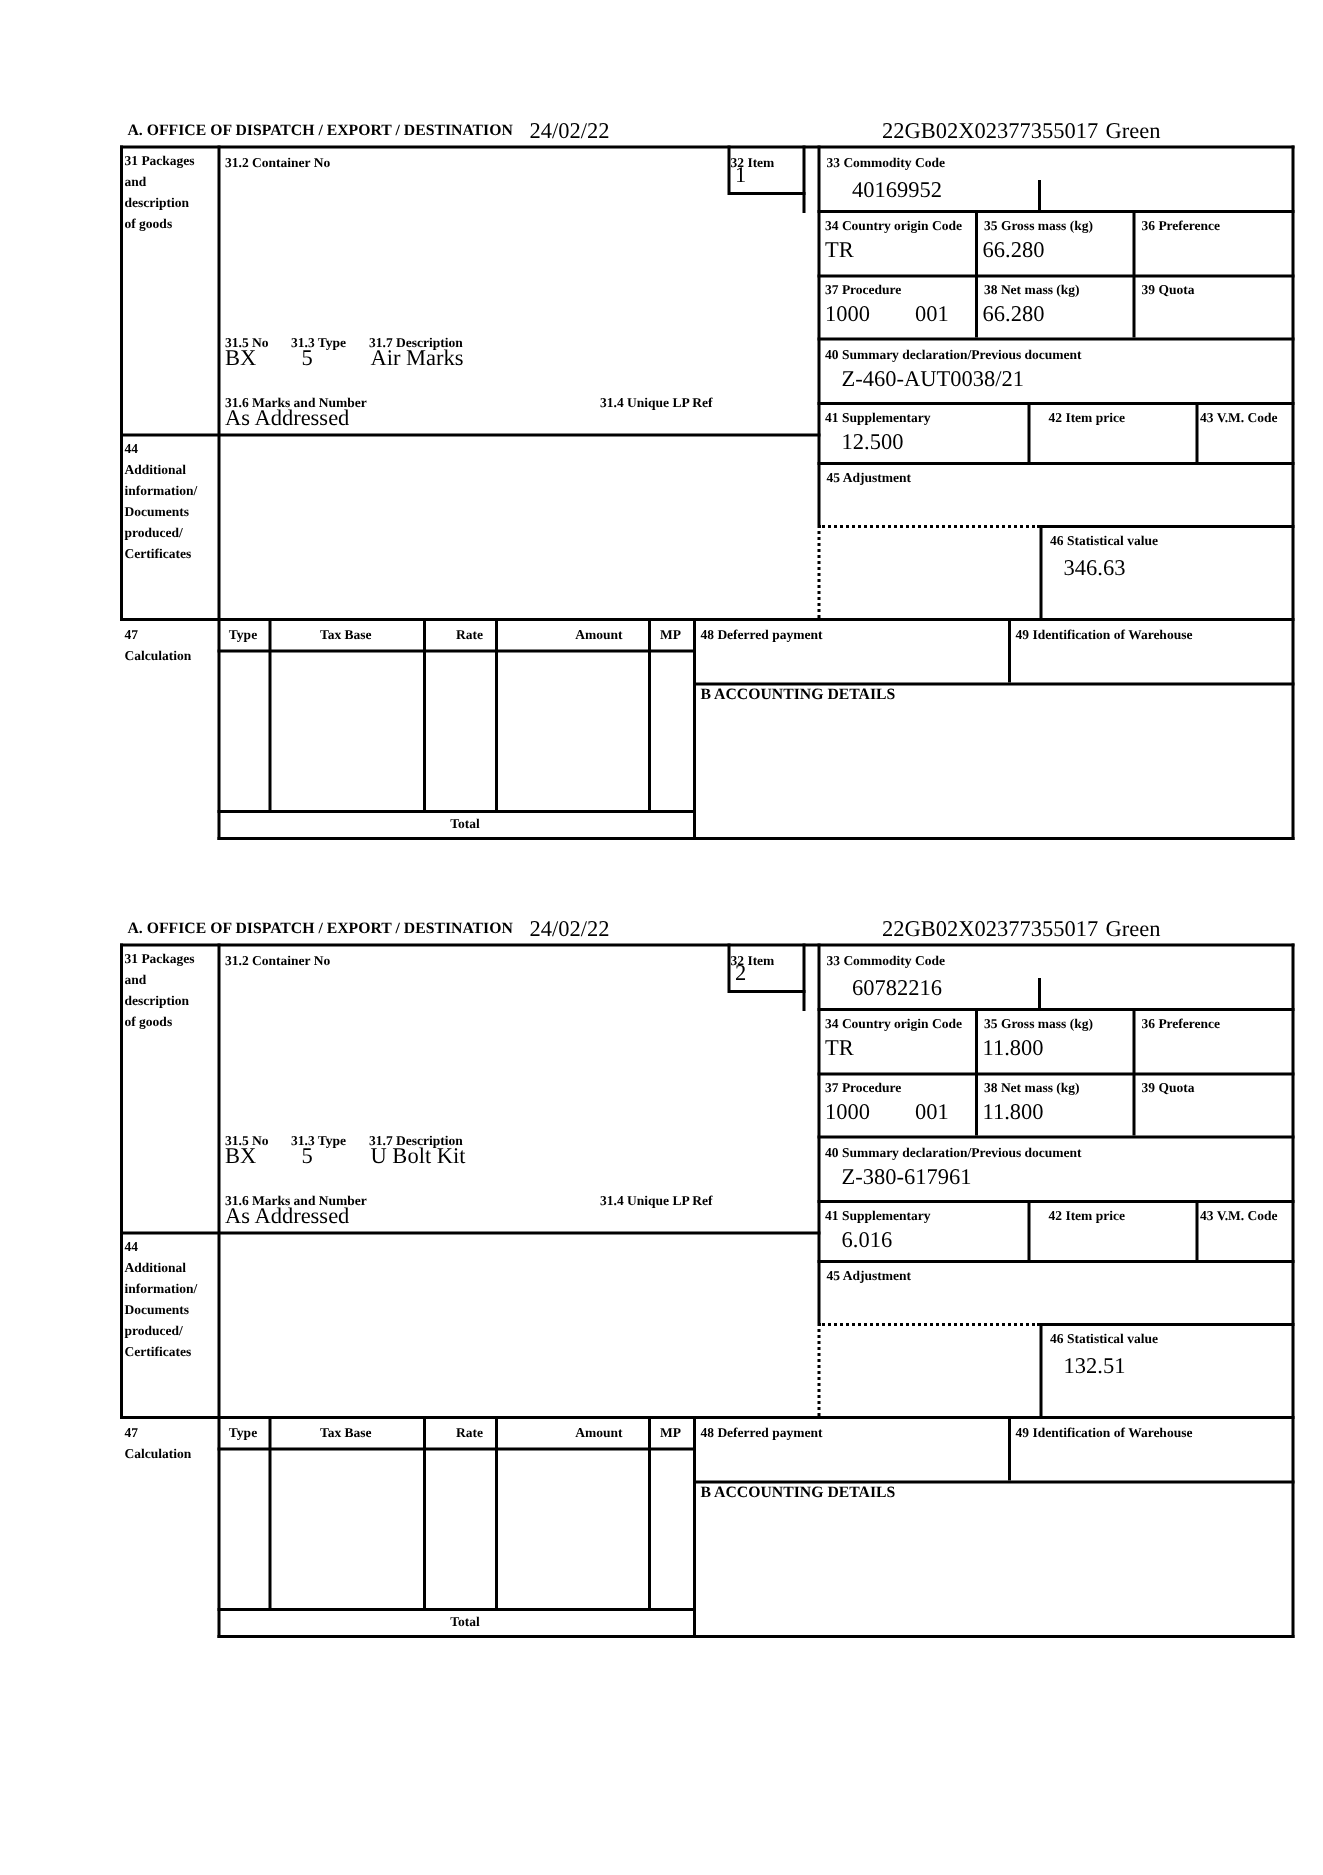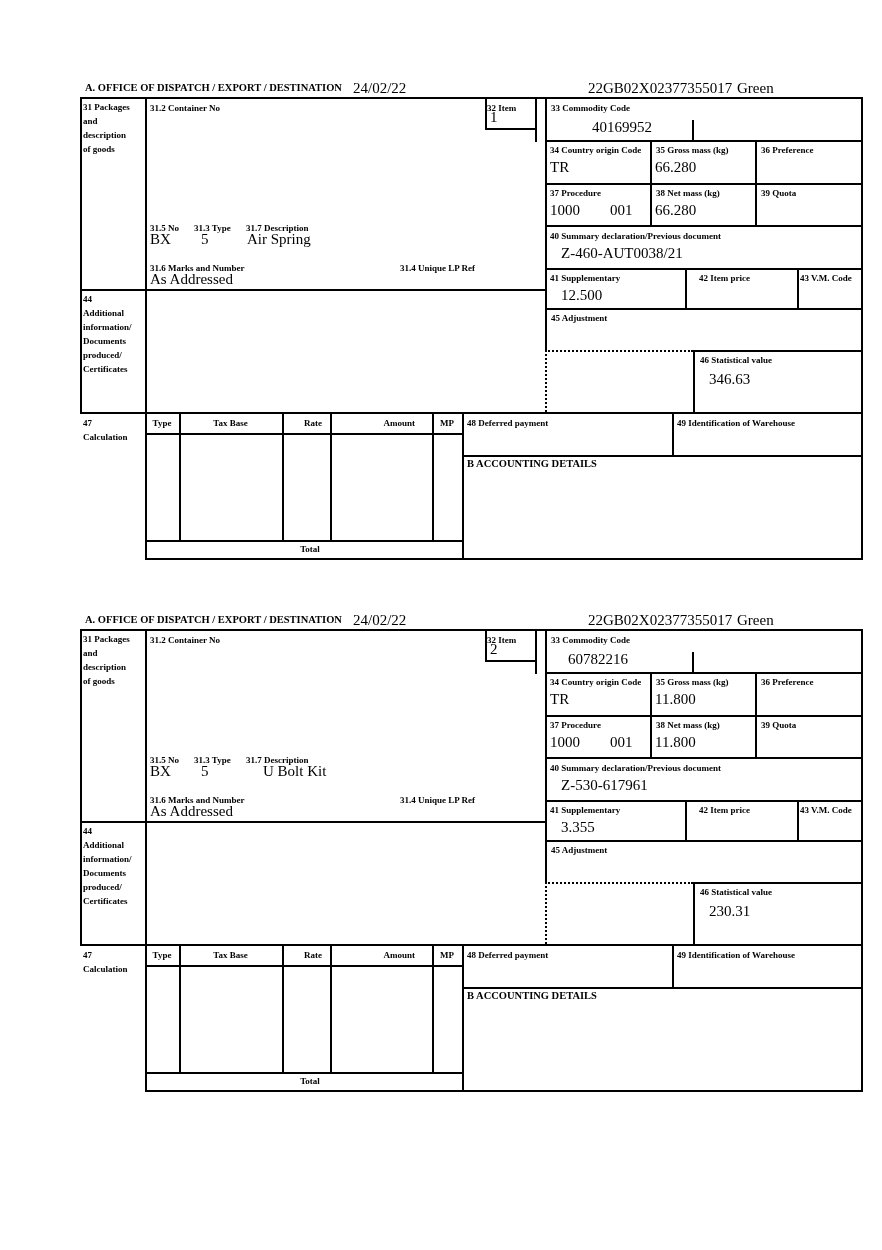--- a/index.html
+++ b/index.html
@@ -90,7 +90,7 @@
     <div class="val" style="left:70px;top:191px">As Addressed</div>
 
     <div class="lbl" style="left:471px;top:21px">33 Commodity Code</div>
-    <div class="val" style="left:512px;top:39px">40169952</div>
+    <div class="val" style="left:488px;top:39px">40169952</div>
     <div class="lbl" style="left:470px;top:63px">34 Country origin Code</div>
     <div class="val" style="left:470px;top:79px">TR</div>
     <div class="lbl" style="left:576px;top:63px">35 Gross mass (kg)</div>

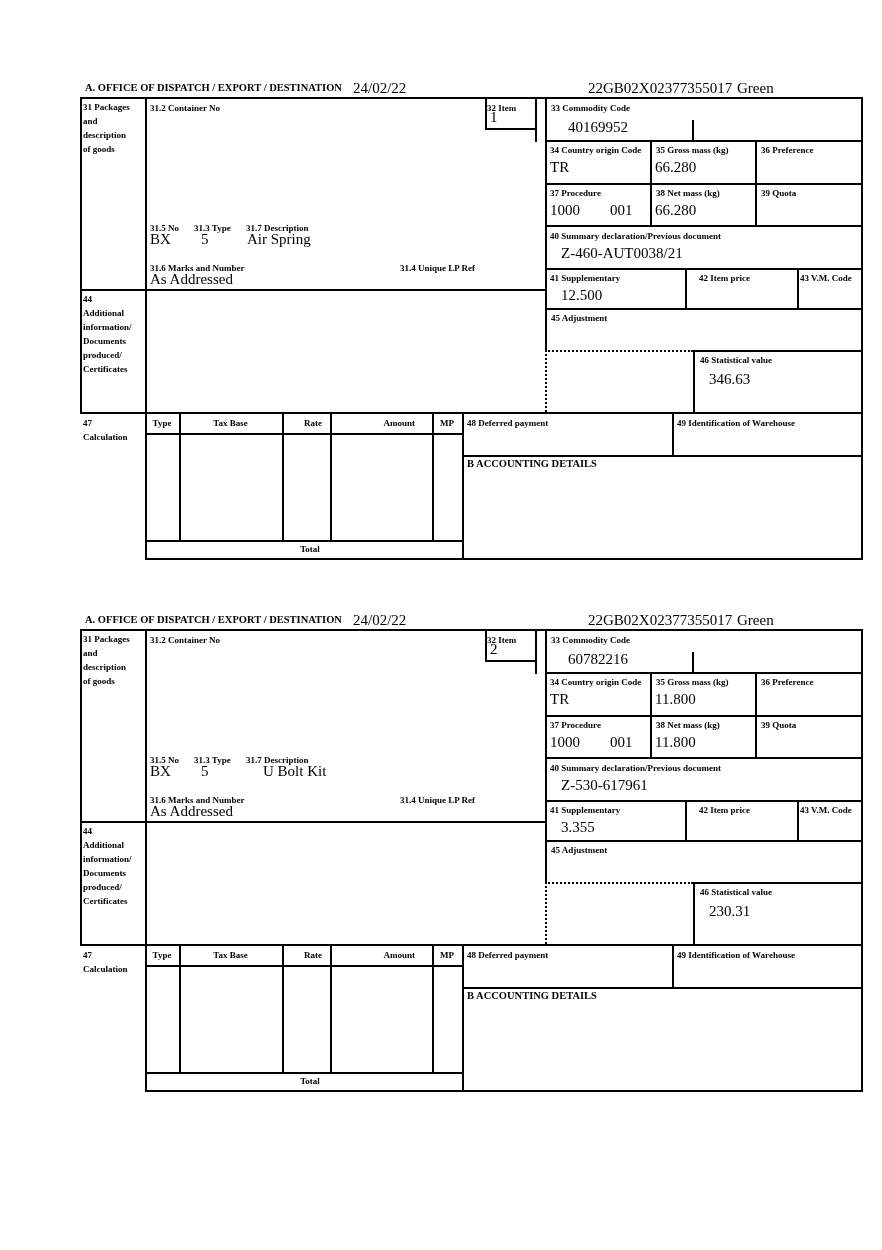--- a/index.html
+++ b/index.html
@@ -84,7 +84,7 @@
     <div class="lbl" style="left:166px;top:141px">31.7 Description</div>
     <div class="val" style="left:70px;top:151px">BX</div>
     <div class="val" style="left:121px;top:151px">5</div>
-    <div class="val" style="left:167px;top:151px">Air Spring</div>
+    <div class="val" style="left:167px;top:151px">Air Marks</div>
     <div class="lbl" style="left:70px;top:181px">31.6 Marks and Number</div>
     <div class="lbl" style="left:320px;top:181px">31.4 Unique LP Ref</div>
     <div class="val" style="left:70px;top:191px">As Addressed</div>

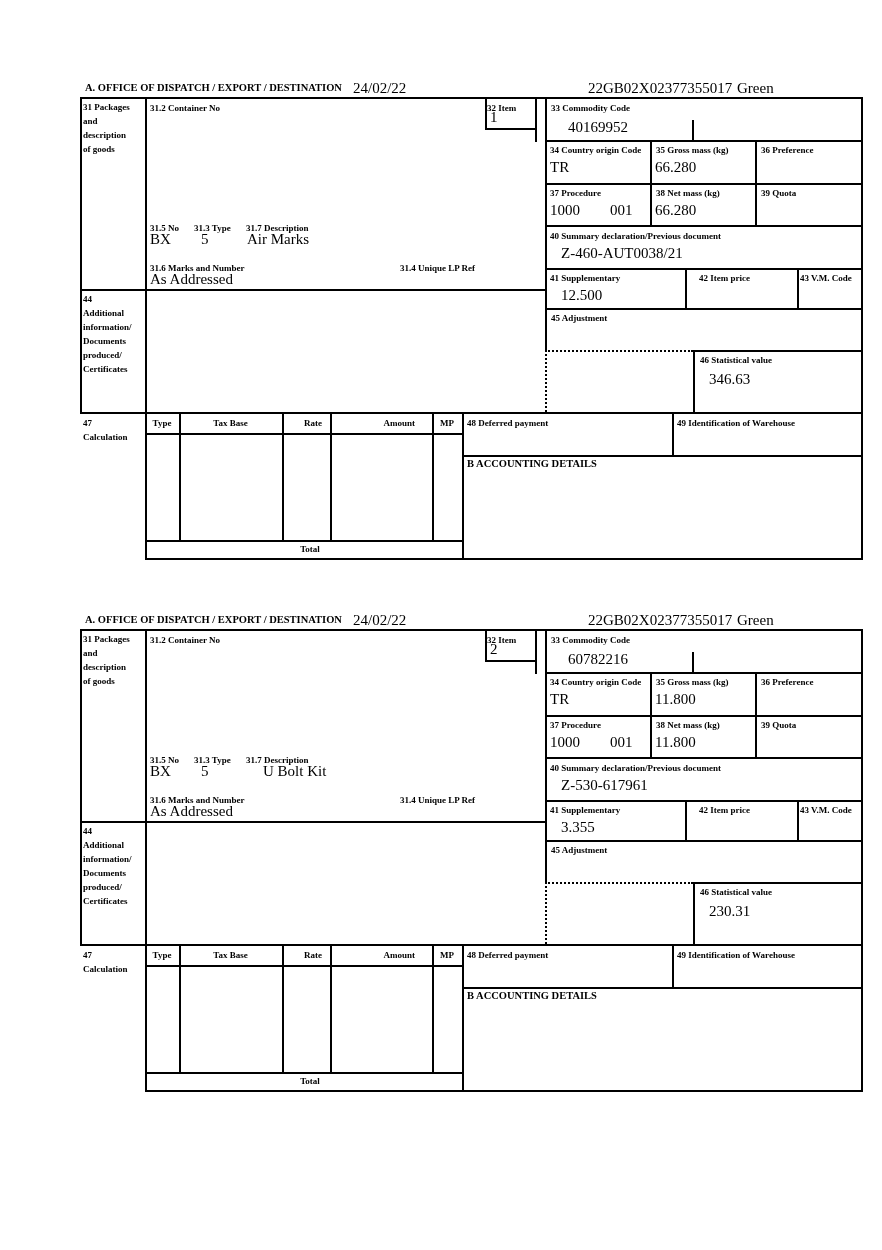--- a/index.html
+++ b/index.html
@@ -188,7 +188,7 @@
     <div class="lbl" style="left:166px;top:141px">31.7 Description</div>
     <div class="val" style="left:70px;top:151px">BX</div>
     <div class="val" style="left:121px;top:151px">5</div>
-    <div class="val" style="left:183px;top:151px">U Bolt Kit</div>
+    <div class="val" style="left:167px;top:151px">U Bolt Kit</div>
     <div class="lbl" style="left:70px;top:181px">31.6 Marks and Number</div>
     <div class="lbl" style="left:320px;top:181px">31.4 Unique LP Ref</div>
     <div class="val" style="left:70px;top:191px">As Addressed</div>

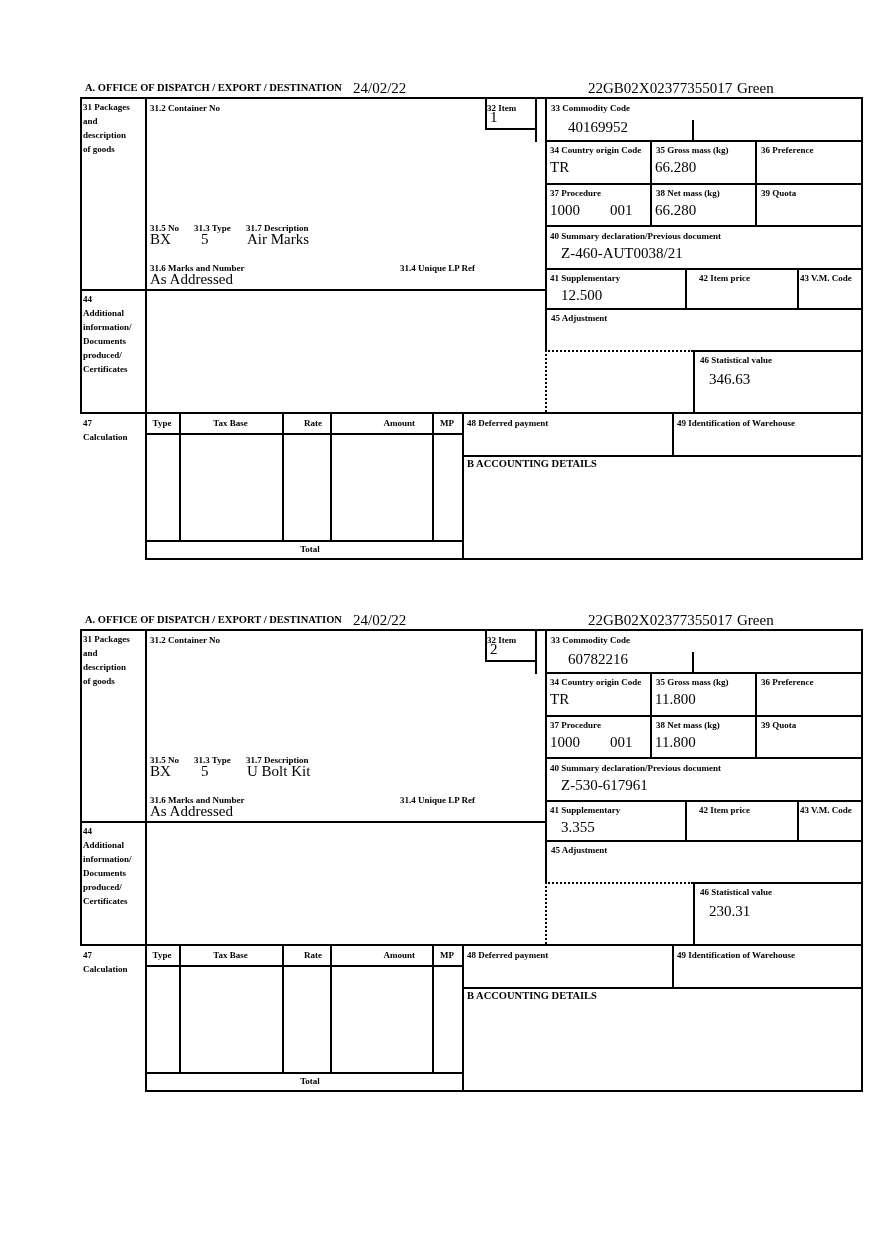--- a/index.html
+++ b/index.html
@@ -207,7 +207,7 @@
     <div class="val" style="left:575px;top:122px">11.800</div>
     <div class="lbl" style="left:681px;top:106px">39 Quota</div>
     <div class="lbl" style="left:470px;top:149px">40 Summary declaration/Previous document</div>
-    <div class="val" style="left:481px;top:165px">Z-530-617961</div>
+    <div class="val" style="left:481px;top:165px">Z-380-617961</div>
     <div class="lbl" style="left:470px;top:191px">41 Supplementary</div>
     <div class="val" style="left:481px;top:207px">3.355</div>
     <div class="lbl" style="left:619px;top:191px">42 Item price</div>

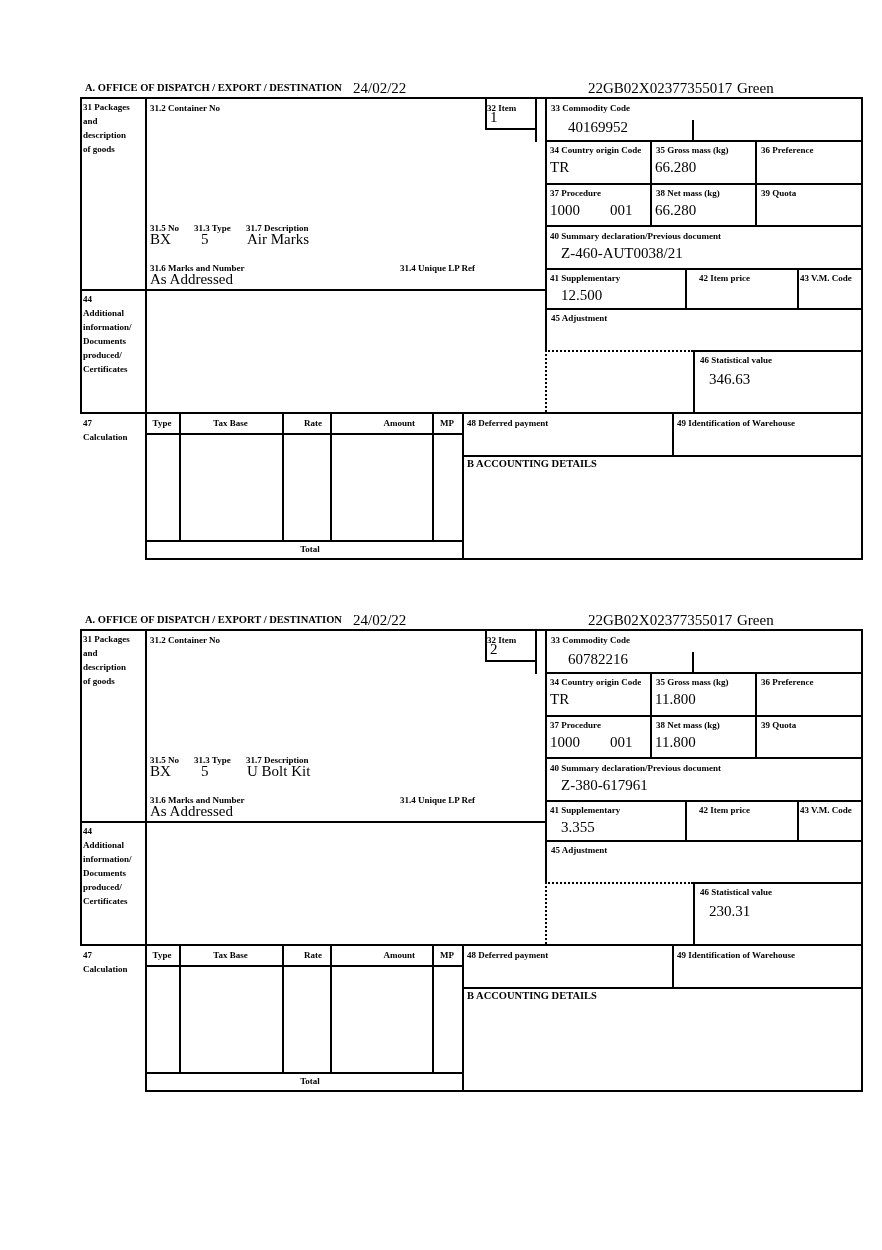--- a/index.html
+++ b/index.html
@@ -209,7 +209,7 @@
     <div class="lbl" style="left:470px;top:149px">40 Summary declaration/Previous document</div>
     <div class="val" style="left:481px;top:165px">Z-380-617961</div>
     <div class="lbl" style="left:470px;top:191px">41 Supplementary</div>
-    <div class="val" style="left:481px;top:207px">3.355</div>
+    <div class="val" style="left:481px;top:207px">6.016</div>
     <div class="lbl" style="left:619px;top:191px">42 Item price</div>
     <div class="lbl" style="left:720px;top:191px">43 V.M. Code</div>
     <div class="lbl" style="left:471px;top:231px">45 Adjustment</div>

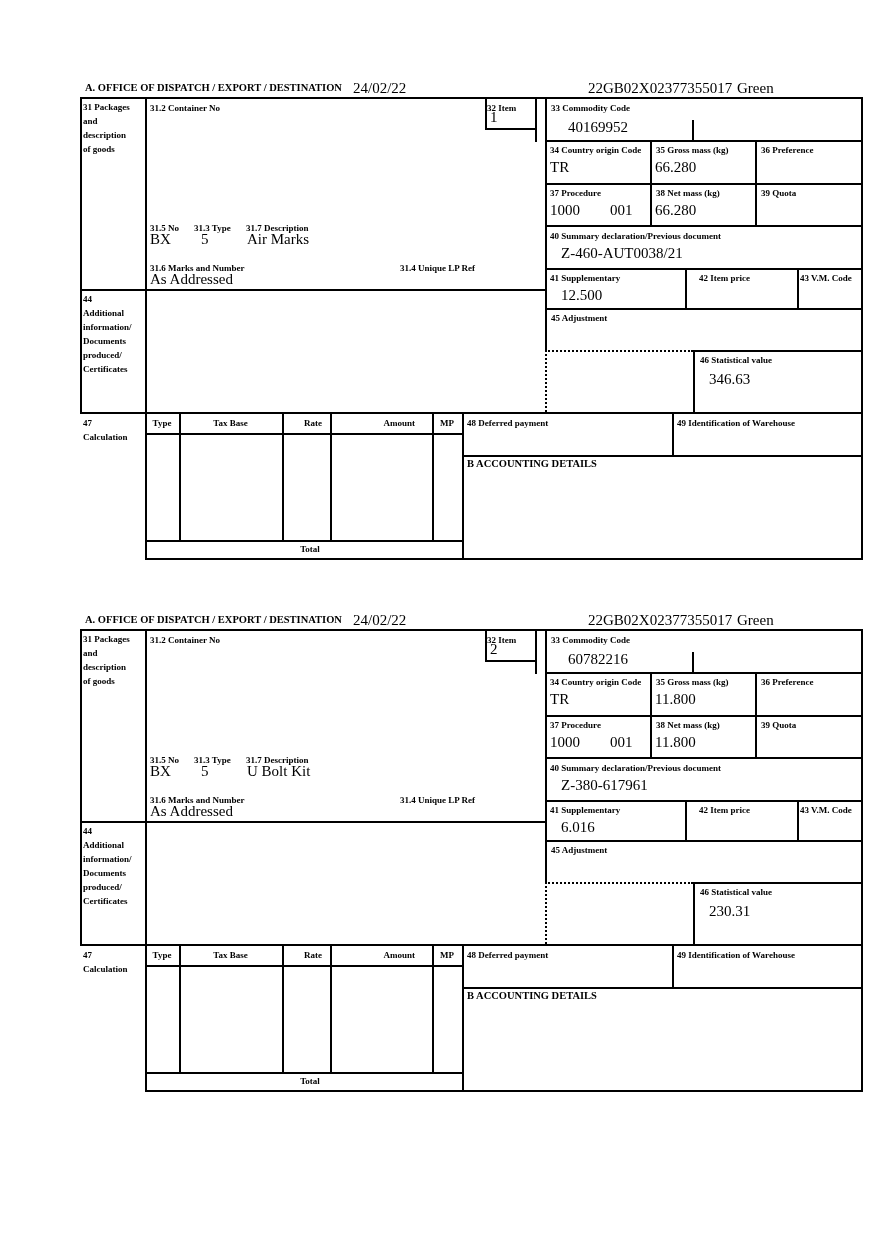--- a/index.html
+++ b/index.html
@@ -214,7 +214,7 @@
     <div class="lbl" style="left:720px;top:191px">43 V.M. Code</div>
     <div class="lbl" style="left:471px;top:231px">45 Adjustment</div>
     <div class="lbl" style="left:620px;top:273px">46 Statistical value</div>
-    <div class="val" style="left:629px;top:291px">230.31</div>
+    <div class="val" style="left:629px;top:291px">132.51</div>
 
     <div class="cell" style="left:65px;top:336px;width:34px;text-align:center">Type</div>
     <div class="cell" style="left:99px;top:336px;width:103px;text-align:center">Tax Base</div>

